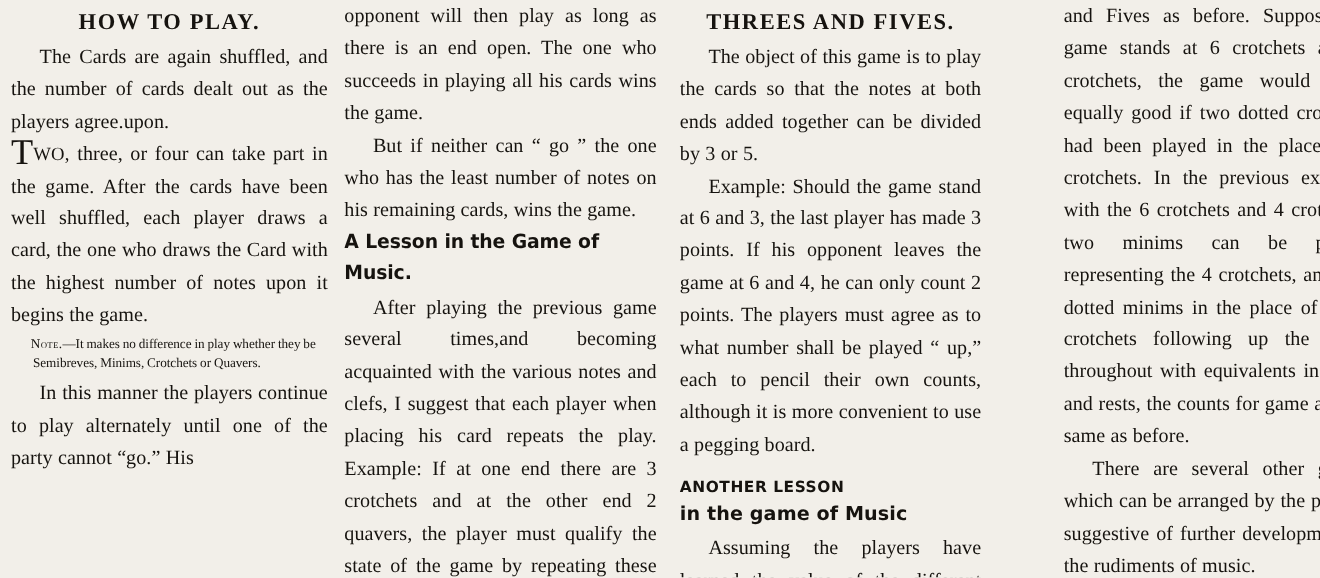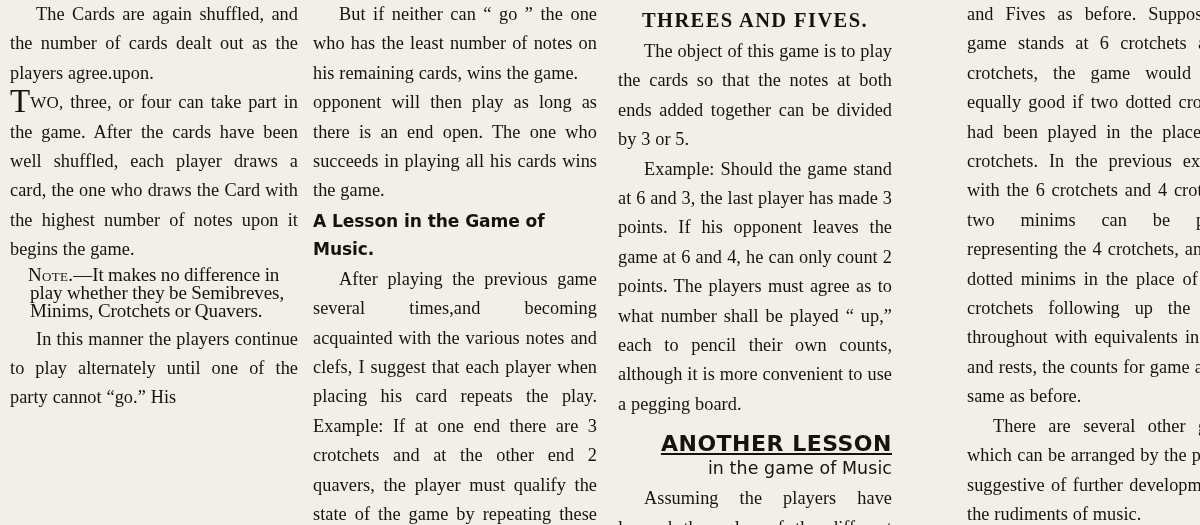--- a/index.html
+++ b/index.html
@@ -158,6 +158,7 @@
 
   <div class="col col-1">
 
+    <h2 class="head-serif">HOW TO PLAY.</h2>
 
     <p class="body indent">The Cards are again shuffled, and the number of cards dealt out as the players agree.upon.</p>
 

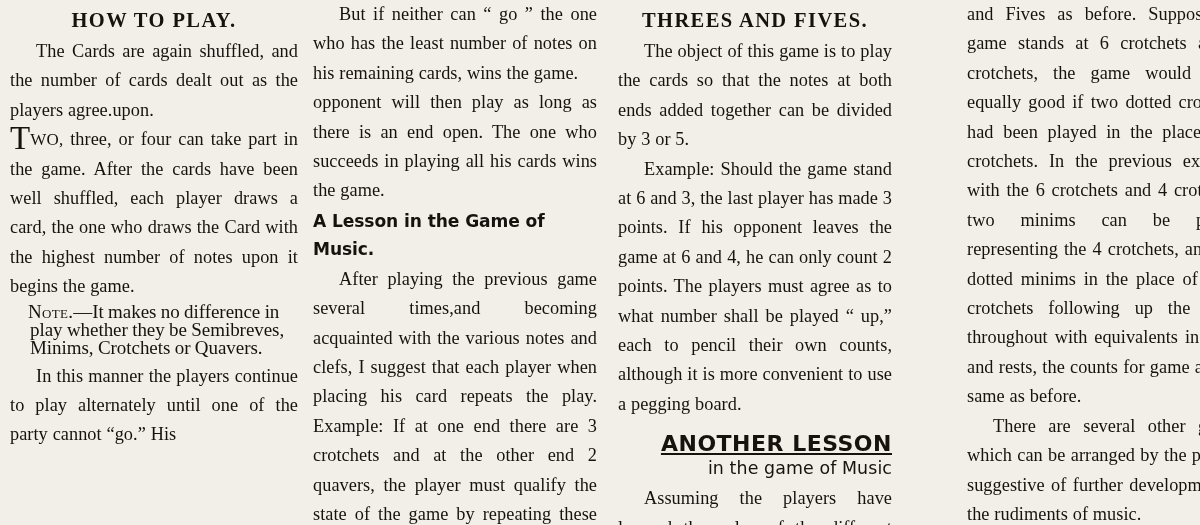--- a/index.html
+++ b/index.html
@@ -176,9 +176,9 @@
 
   <div class="col col-2">
 
+    <p class="body noindent">opponent will then play as long as there is an end open. The one who succeeds in playing all his cards wins the game.</p>
+
     <p class="body indent">But if neither can “ go ” the one who has the least number of notes on his remaining cards, wins the game.</p>
-
-    <p class="body noindent">opponent will then play as long as there is an end open. The one who succeeds in playing all his cards wins the game.</p>
 
     <h2 class="head-sans">A Lesson in the Game of Music.</h2>
 

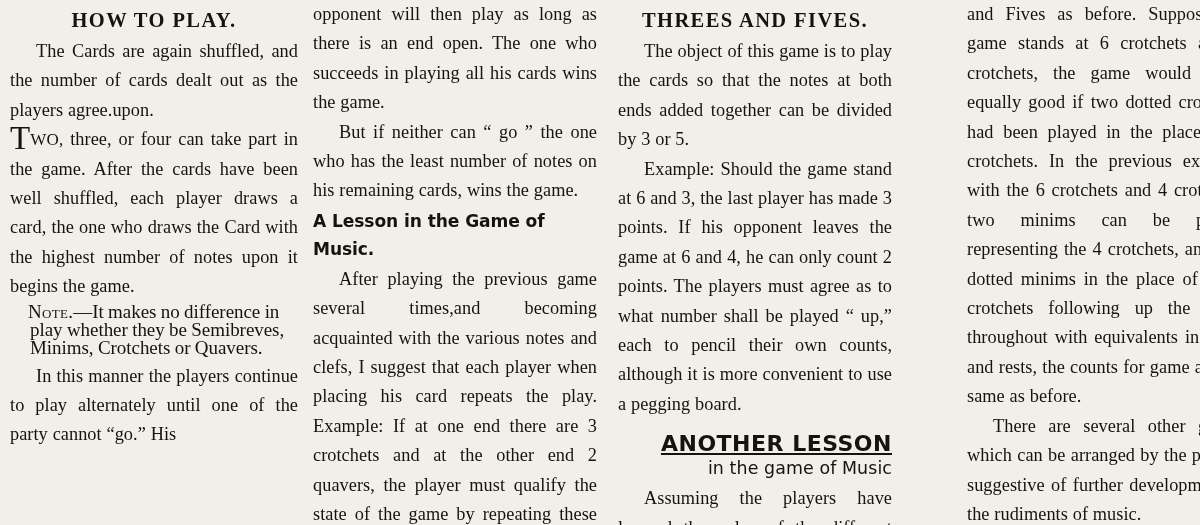--- a/index.html
+++ b/index.html
@@ -136,7 +136,7 @@
   
   .note {
     margin: 0;
-    font-size: 19px;
+    font-size: 12px;
     line-height: 18.3px;
     text-align: left;
     padding-left: 20px;

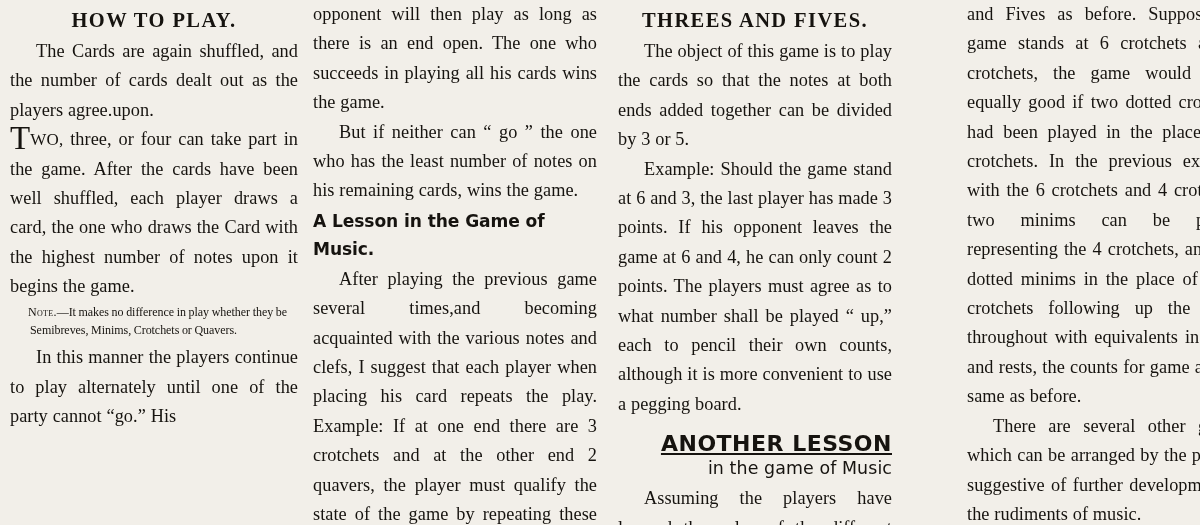--- a/index.html
+++ b/index.html
@@ -79,12 +79,11 @@
     margin: 0;
     font-family: "DejaVu Sans", "Liberation Sans", sans-serif;
     font-weight: bold;
-    font-size: 22px;
+    font-size: 14px;
     line-height: 25px;
-    text-align: right;
+    text-align: left;
     letter-spacing: 0.5px;
     padding-top: 12px;
-    text-decoration: underline;
   }
   h2.head-sans-c2 {
     margin: 0;

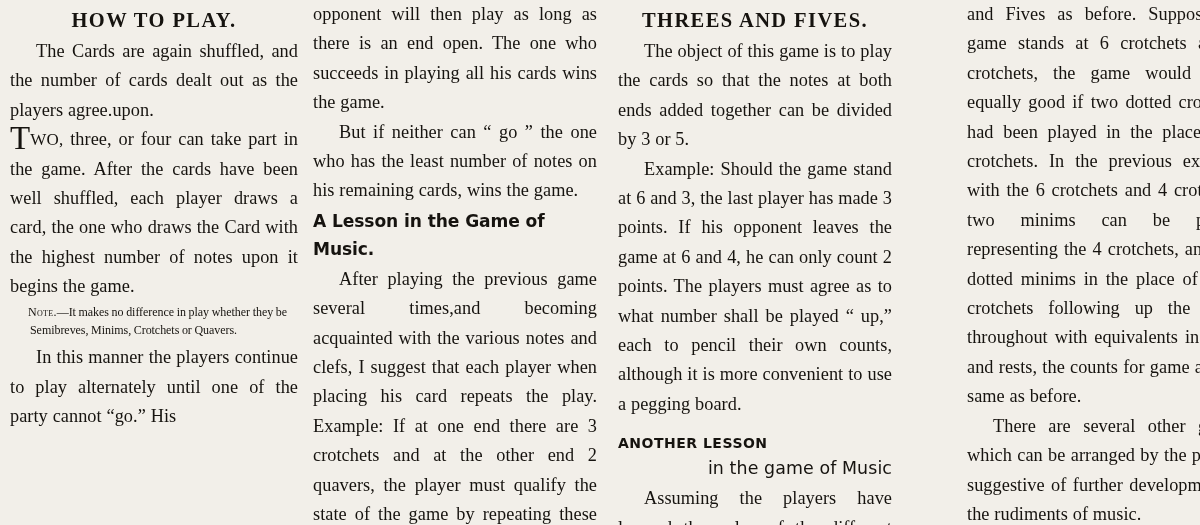--- a/index.html
+++ b/index.html
@@ -88,10 +88,10 @@
   h2.head-sans-c2 {
     margin: 0;
     font-family: "DejaVu Sans", "Liberation Sans", sans-serif;
-    font-weight: normal;
+    font-weight: bold;
     font-size: 17.4px;
     line-height: 25px;
-    text-align: right;
+    text-align: left;
     letter-spacing: 0.1px;
     padding-bottom: 3px;
   }

